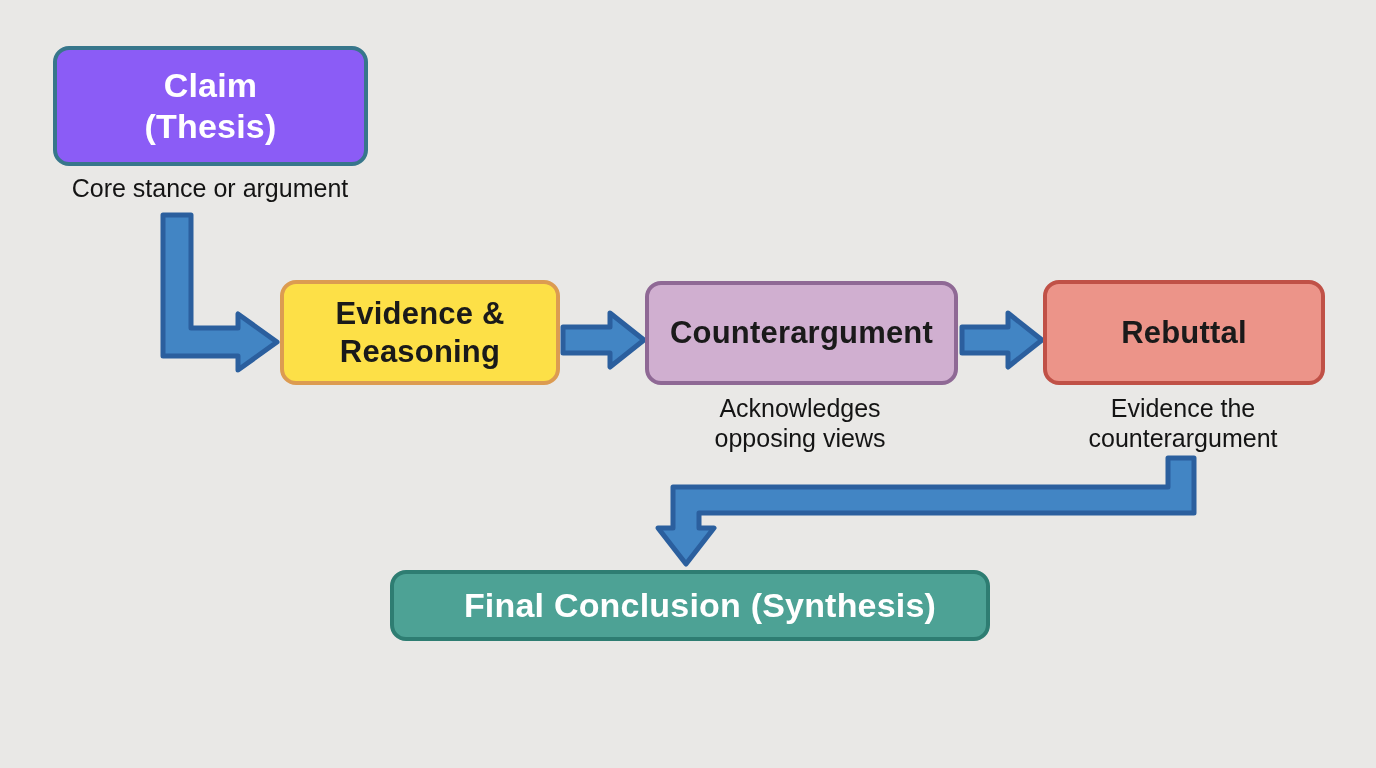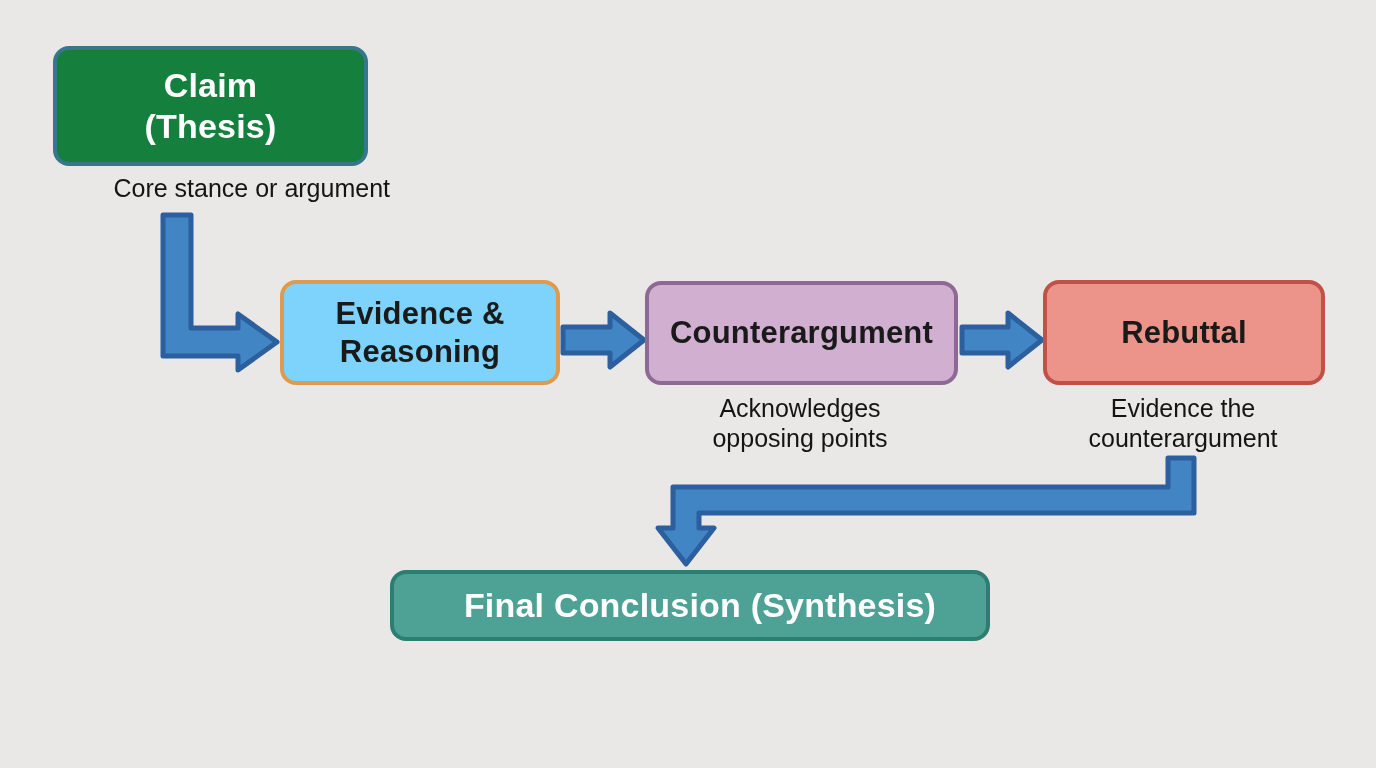--- a/index.html
+++ b/index.html
@@ -38,7 +38,7 @@
     <polygon points="1168,458 1168,487 673,487 673,528 658,528 686,564 714,528 699,528 699,513 1194,513 1194,458" stroke-width="5" stroke-linejoin="round" fill="#4285C4" stroke="#2B5F9E"></polygon>
   </svg>
 
-  <div class="node" style="left: 53px; top: 46px; width: 315px; height: 120px; background: #15803d; border-color: rgb(55, 118, 139); color: rgb(255, 255, 255);">
+  <div class="node" style="left: 53px; top: 46px; width: 315px; height: 120px; background: #8b5cf6; border-color: rgb(55, 118, 139); color: rgb(255, 255, 255);">
     <span class="node-label lg">Claim
 (Thesis)</span>
   </div>

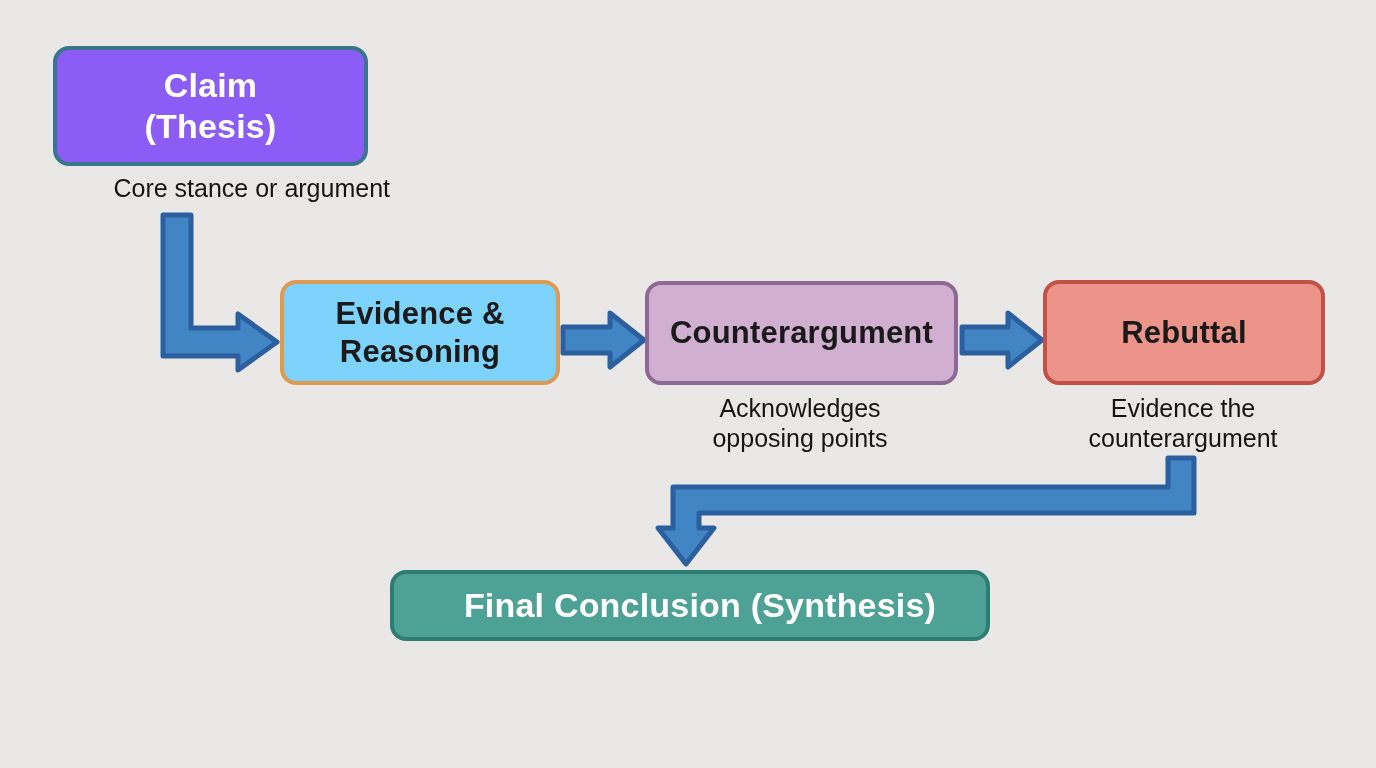--- a/index.html
+++ b/index.html
@@ -42,7 +42,7 @@
     <span class="node-label lg">Claim
 (Thesis)</span>
   </div>
-  <div class="caption" style="left:30px;top:174px;width:360px;text-align:right;">Core stance or argument</div>
+  <div class="caption" style="left:30px;top:174px;width:360px;">Core stance or argument</div>
 
   <div class="node" style="left: 280px; top: 280px; width: 280px; height: 105px; background: #7dd3fc; border-color: rgb(220, 155, 81); color: rgb(26, 26, 26);">
     <span class="node-label md">Evidence &amp;

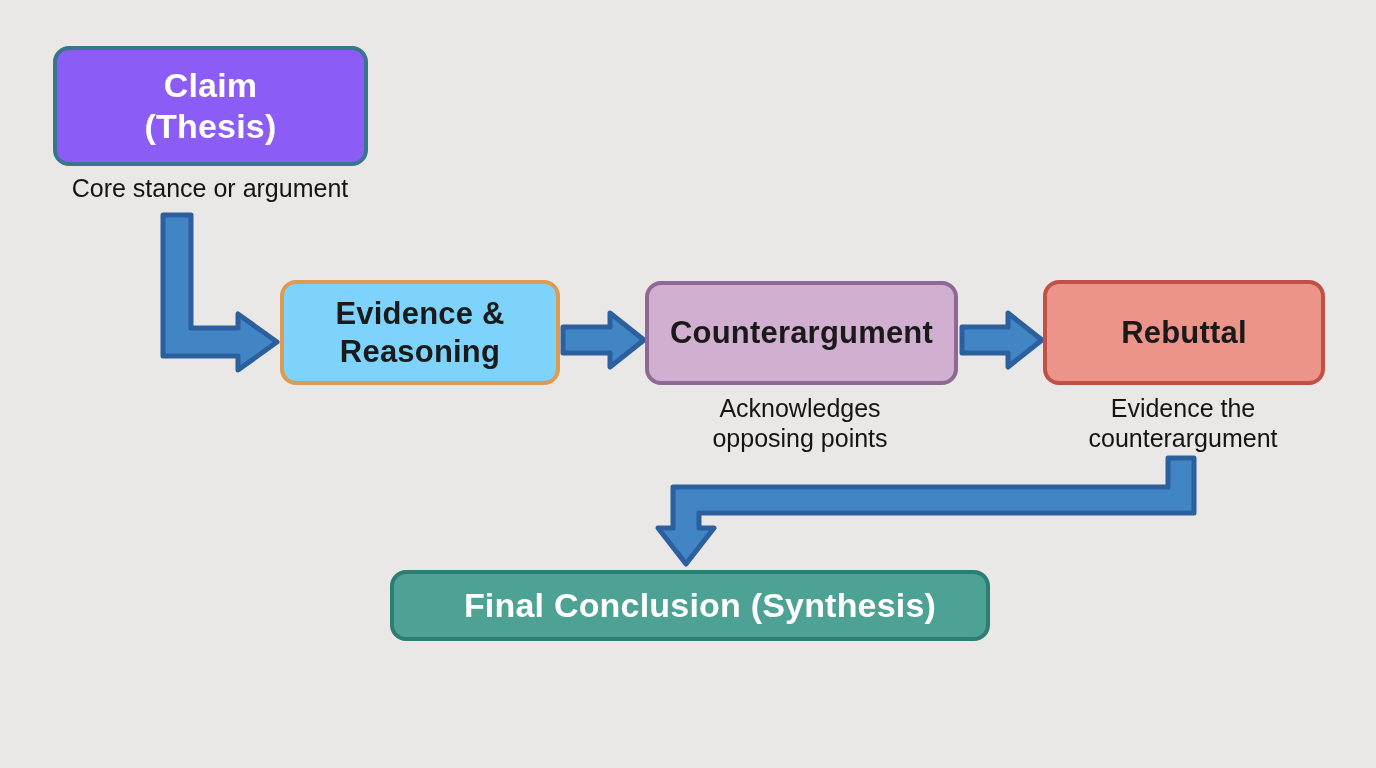--- a/index.html
+++ b/index.html
@@ -44,7 +44,7 @@
   </div>
   <div class="caption" style="left:30px;top:174px;width:360px;">Core stance or argument</div>
 
-  <div class="node" style="left: 280px; top: 280px; width: 280px; height: 105px; background: #7dd3fc; border-color: rgb(220, 155, 81); color: rgb(26, 26, 26);">
+  <div class="node" style="left: 280px; top: 280px; width: 280px; height: 105px; background: #fde047; border-color: rgb(220, 155, 81); color: rgb(26, 26, 26);">
     <span class="node-label md">Evidence &amp;
 Reasoning</span>
   </div>

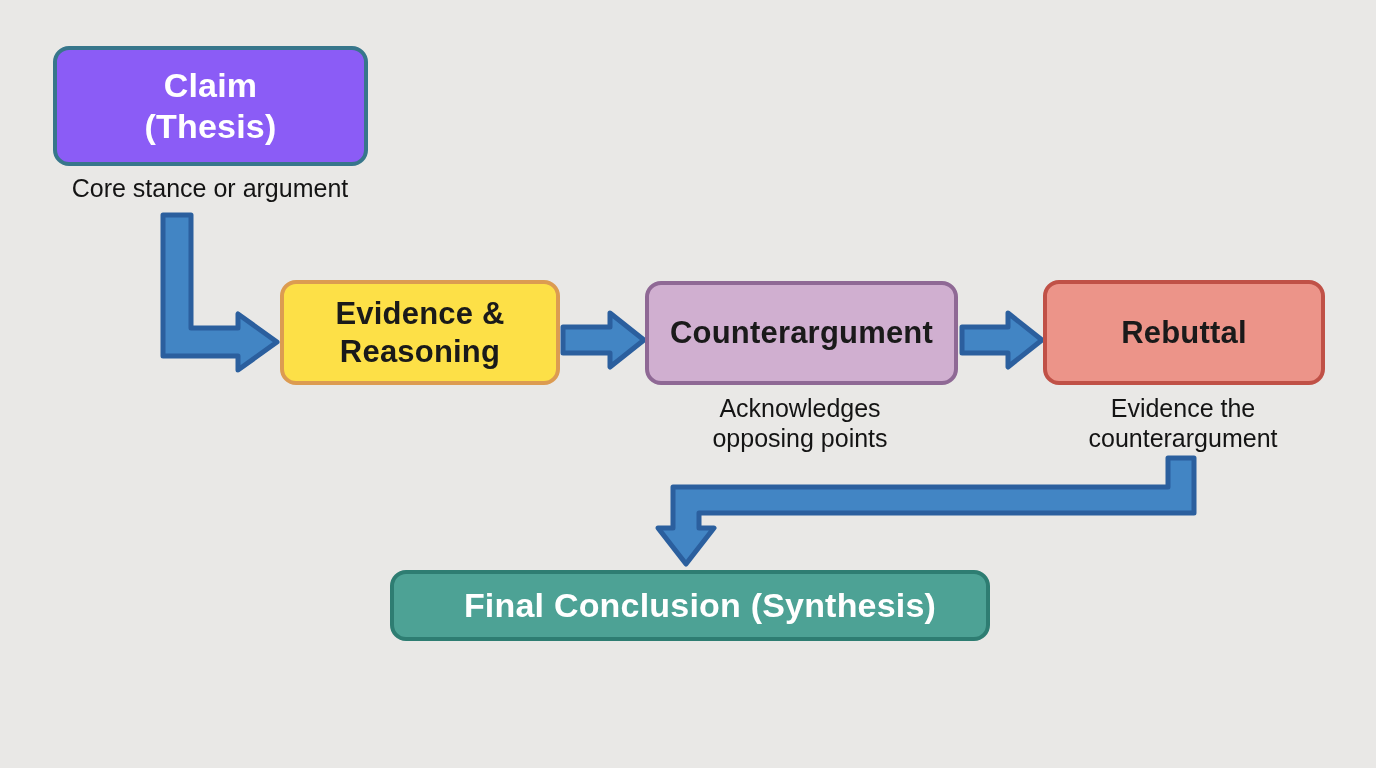--- a/index.html
+++ b/index.html
@@ -53,7 +53,7 @@
     <span class="node-label md">Counterargument</span>
   </div>
   <div class="caption" style="left:630px;top:394px;width:340px;">Acknowledges
-opposing points</div>
+opposing views</div>
 
   <div class="node" style="left: 1043px; top: 280px; width: 282px; height: 105px; background: rgb(236, 148, 137); border-color: rgb(192, 81, 71); color: rgb(26, 26, 26); justify-content: center;">
     <span class="node-label md">Rebuttal</span>

